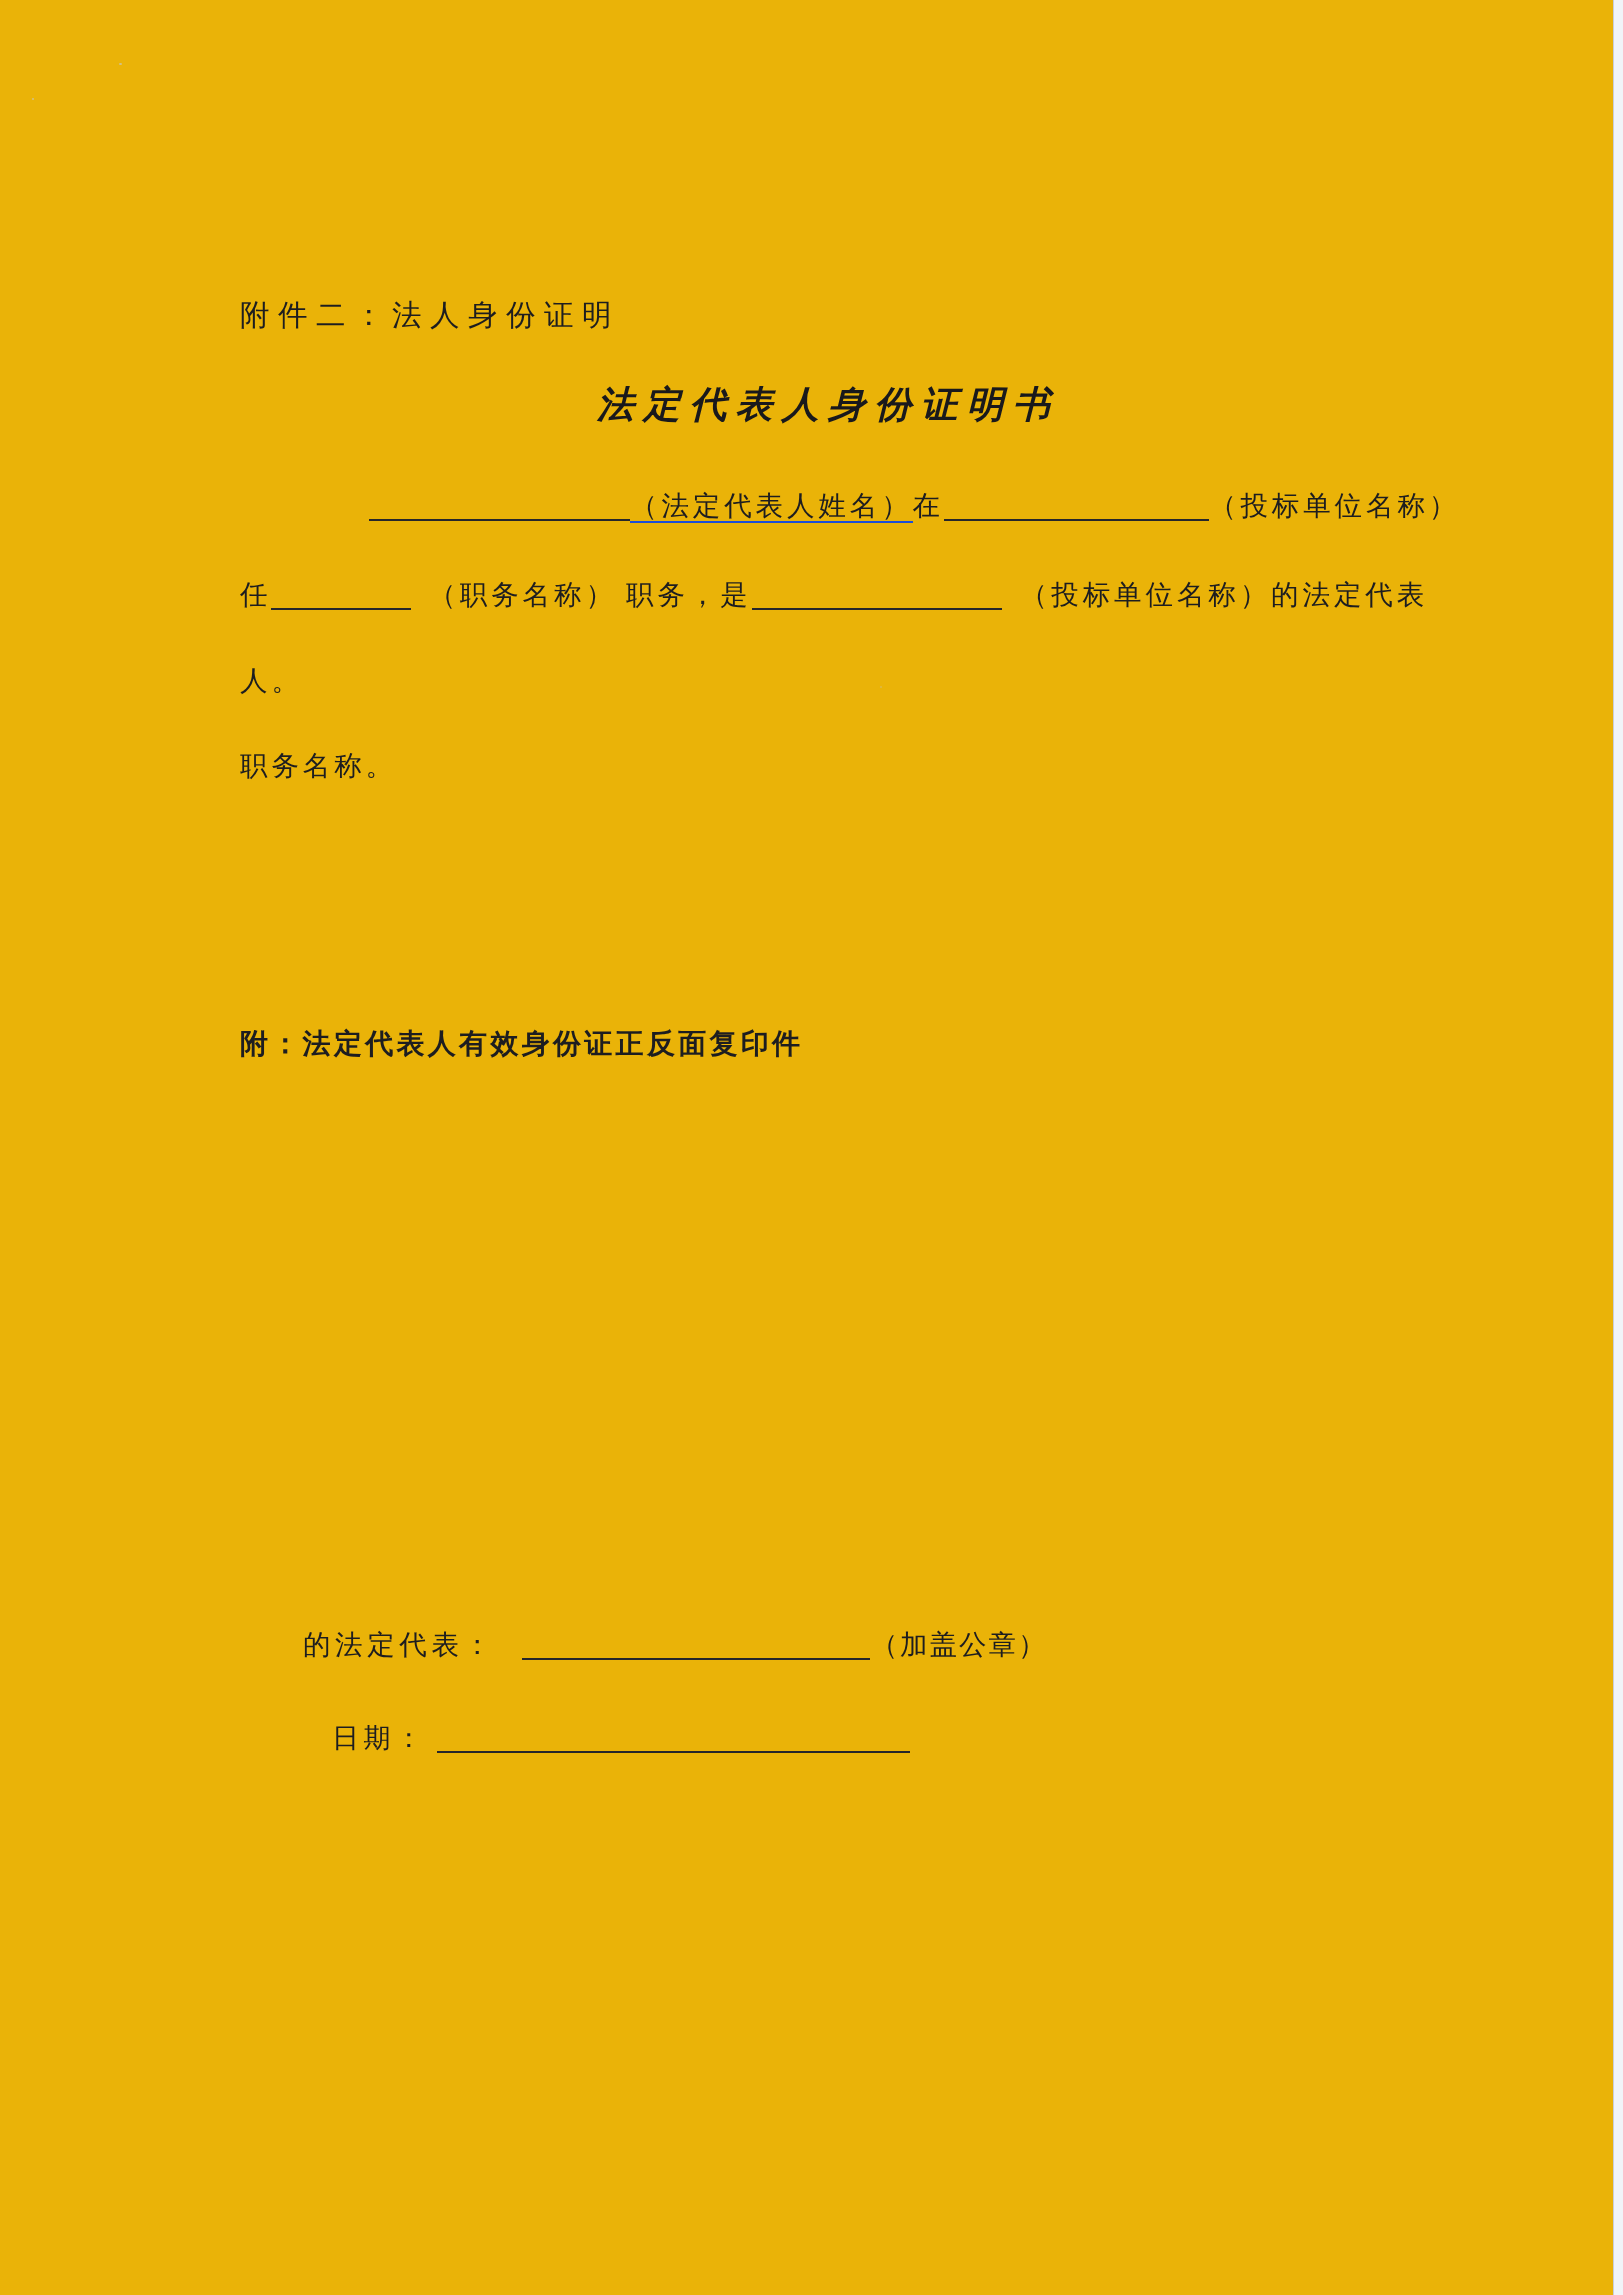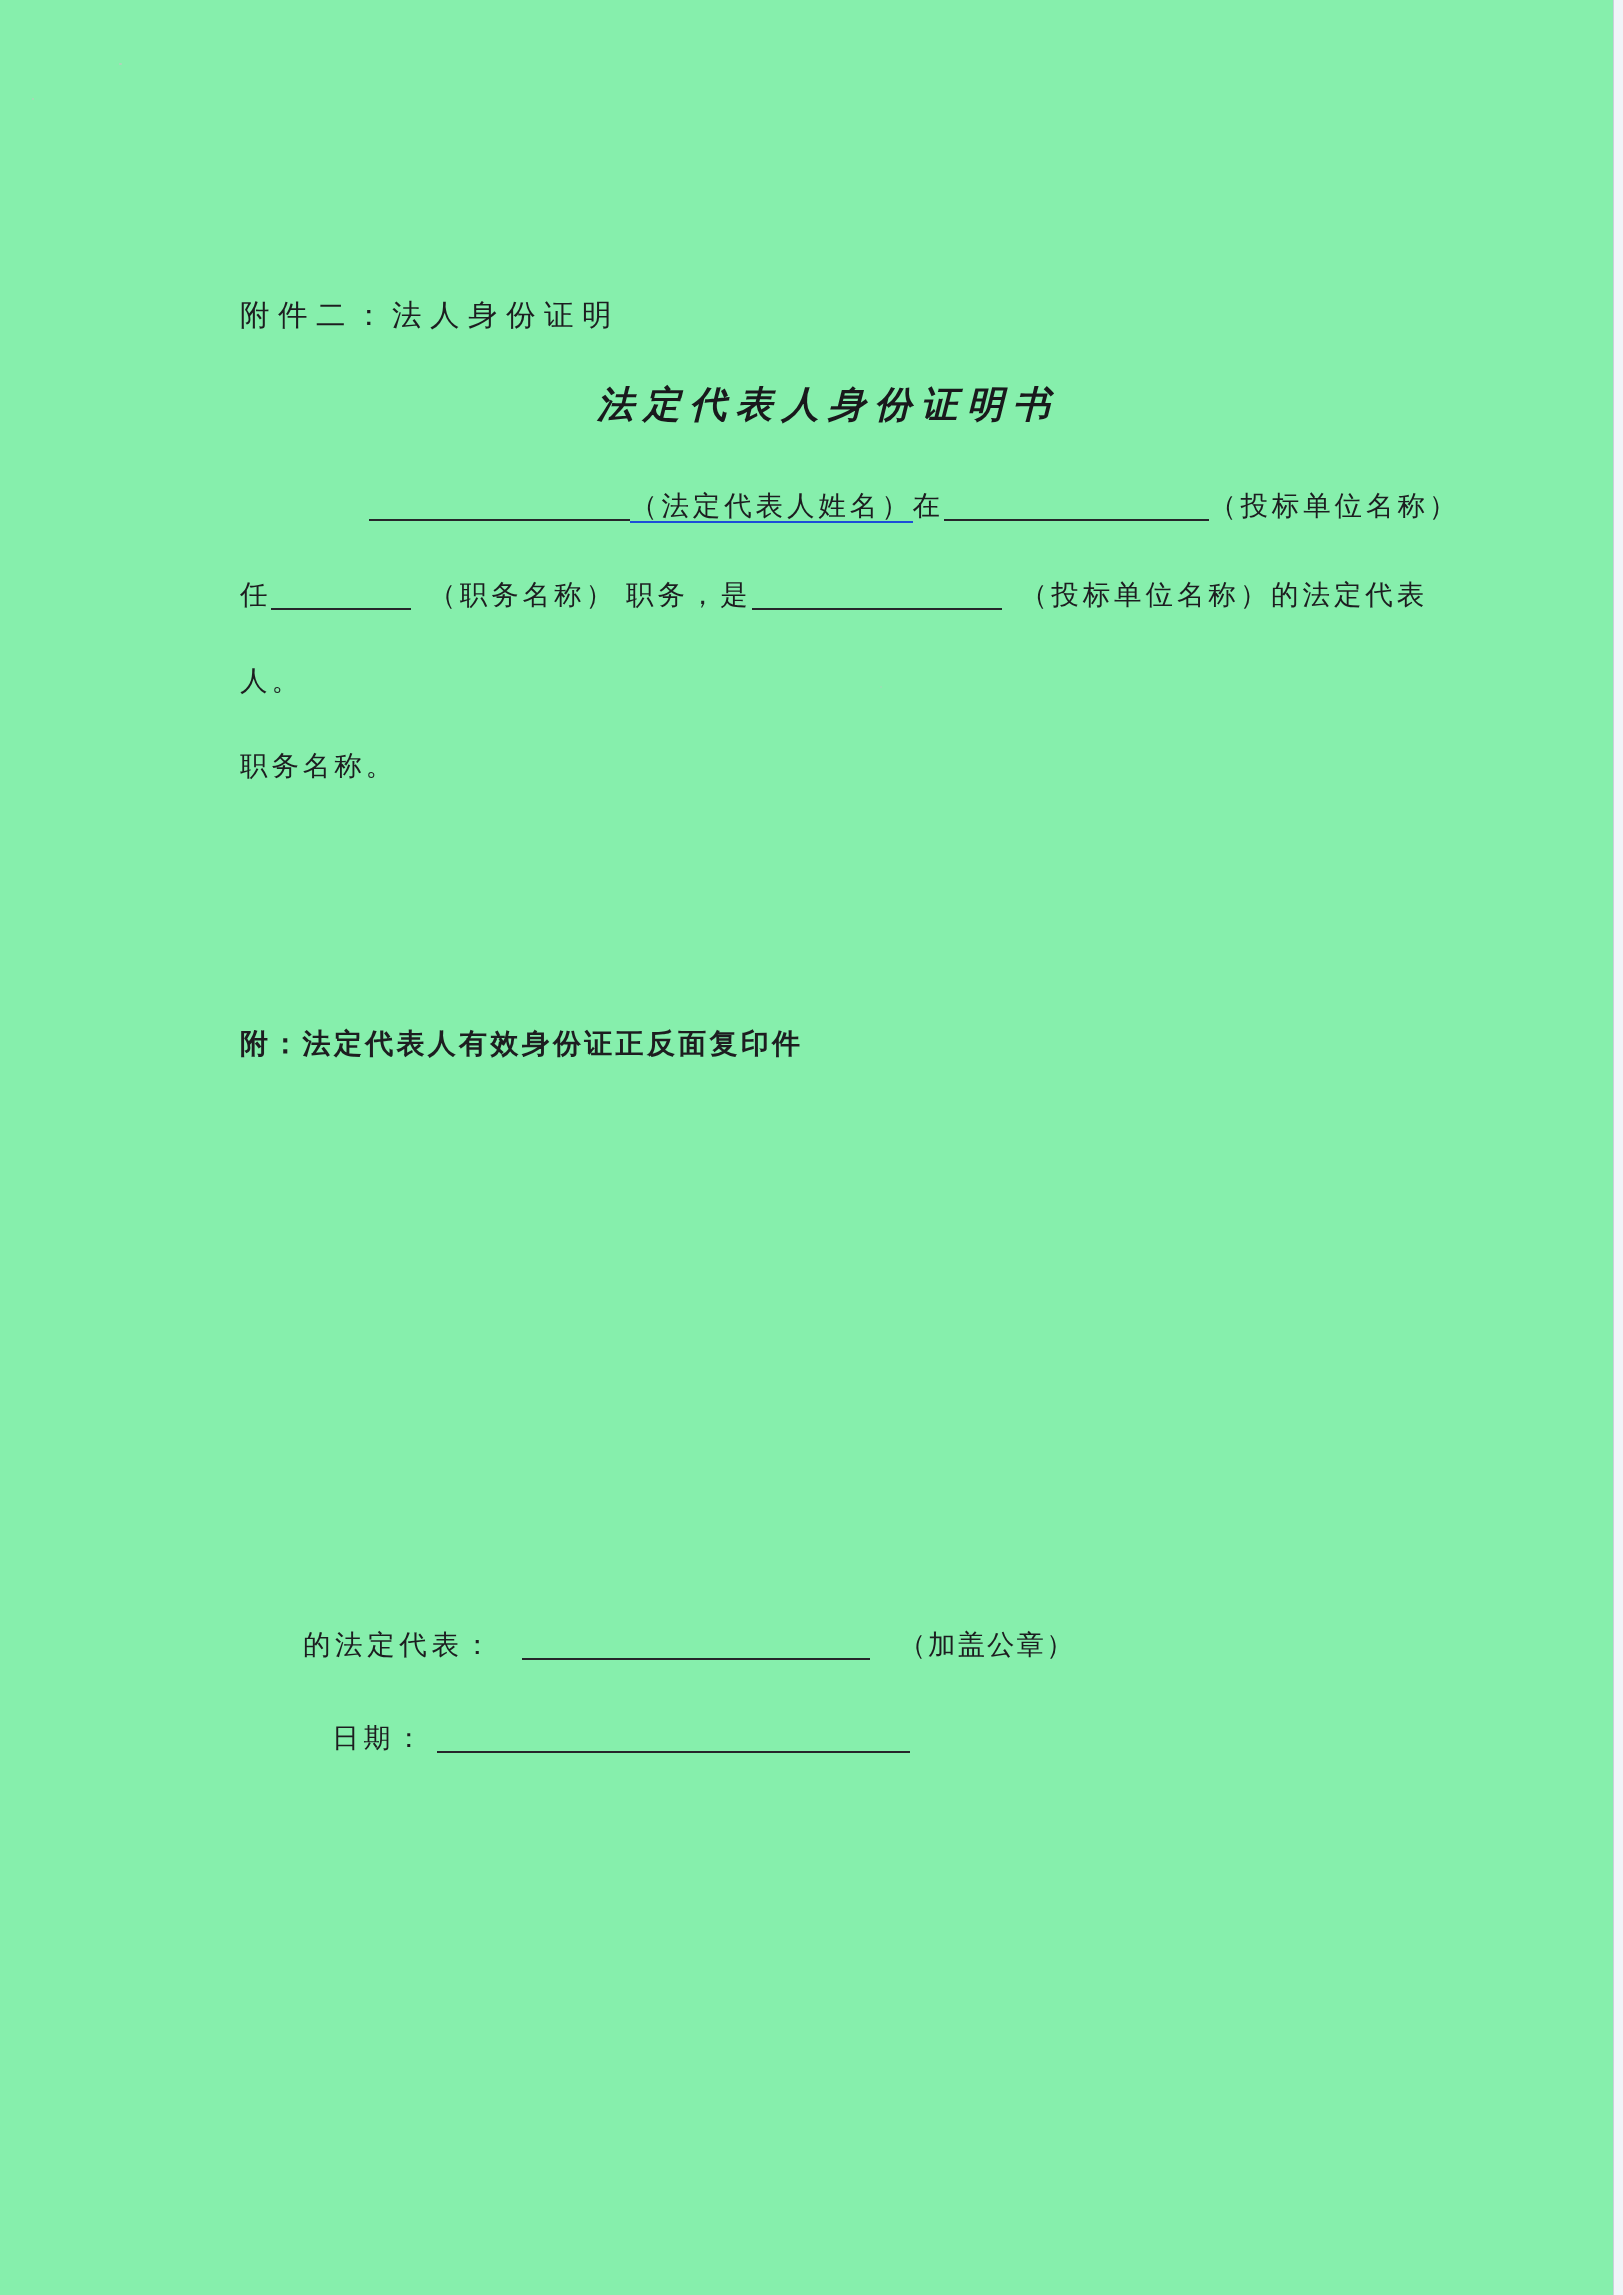--- a/index.html
+++ b/index.html
@@ -9,7 +9,7 @@
     position: relative;
     width: 1623px;
     height: 2295px;
-    background: #86efac;
+    background: #eab308;
     font-family: "Liberation Serif", "DejaVu Serif", serif;
     color: #1d1d20;
     overflow: hidden;

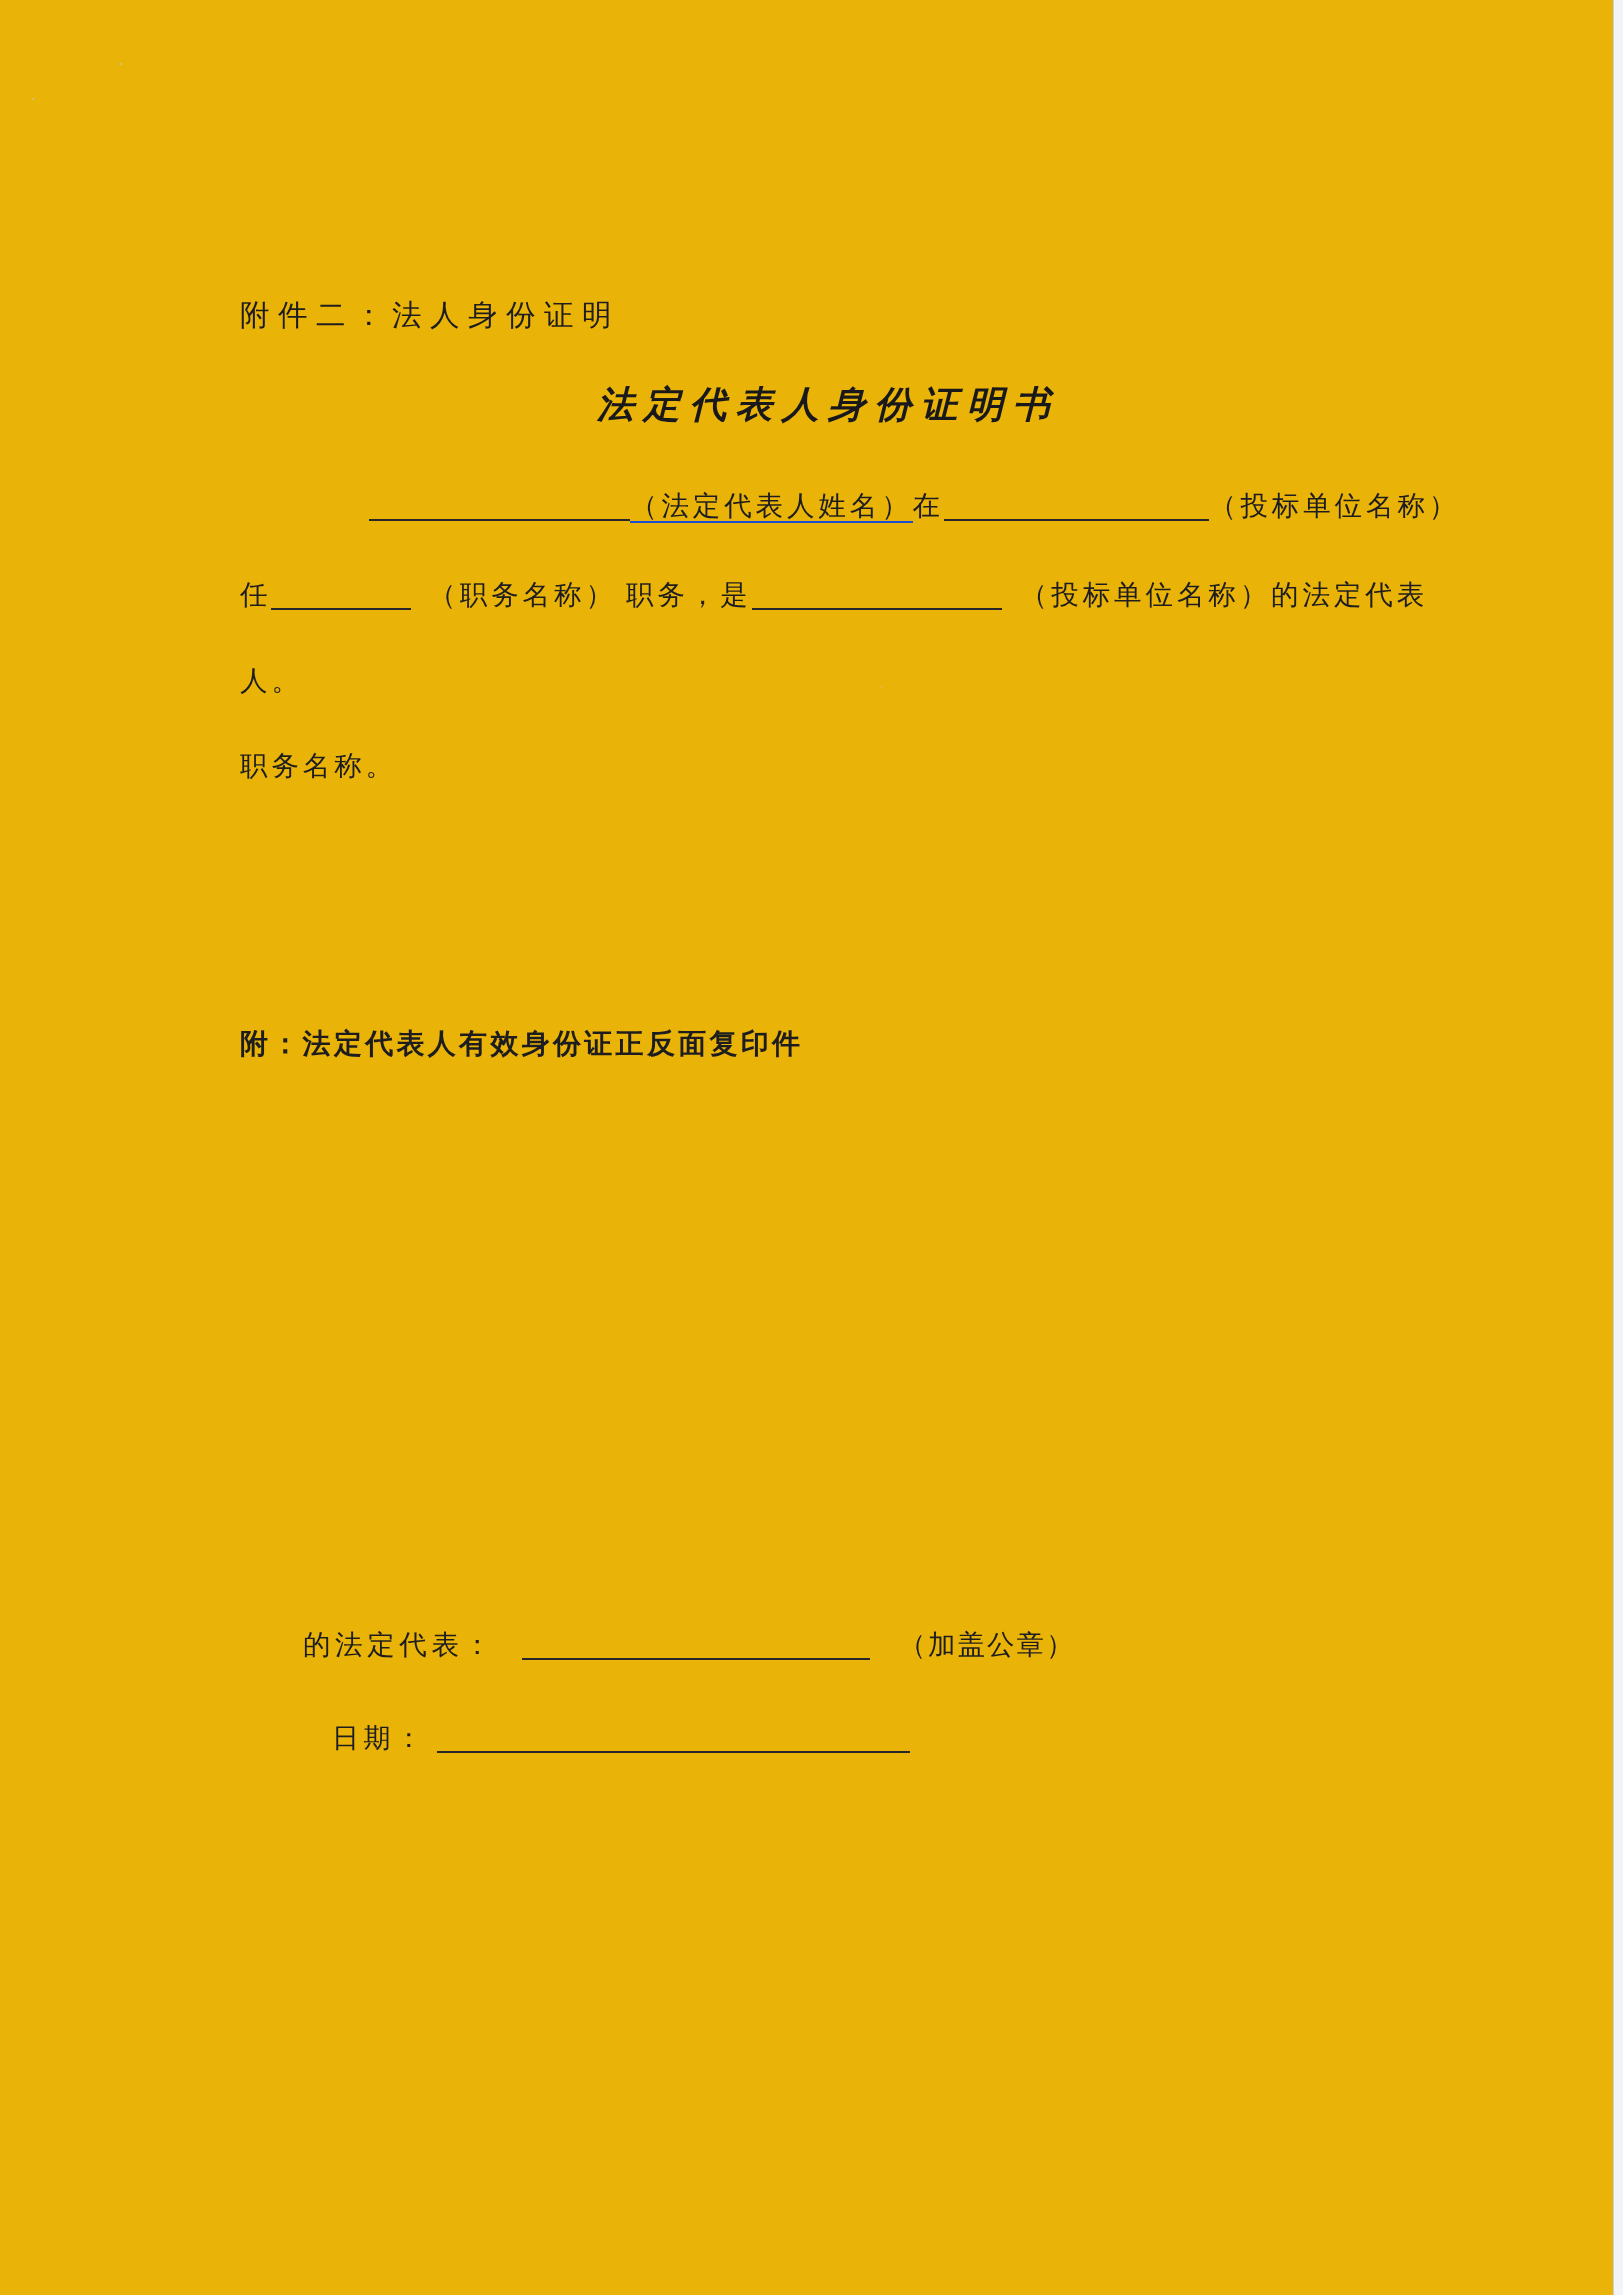--- a/index.html
+++ b/index.html
@@ -81,7 +81,7 @@
     border-bottom: 2px solid #1d4ed8;
   }
 
-  .seal-note { letter-spacing: 2px; margin-left: 29px; }
+  .seal-note { letter-spacing: 2px; margin-left: 1px; }
 
   .scan-edge-strip {
     left: 1614px; top: 0;

